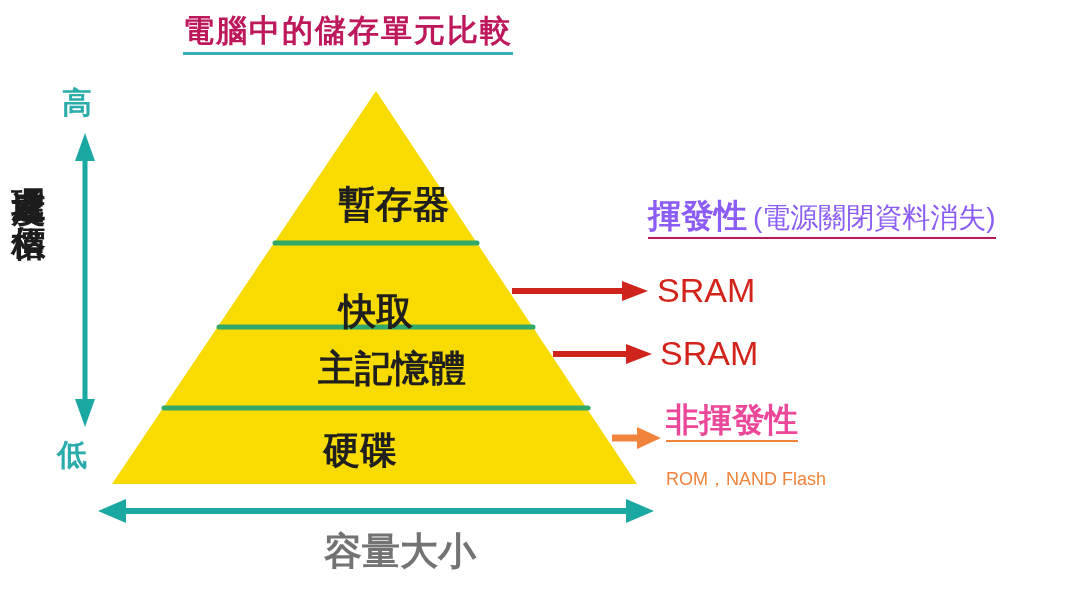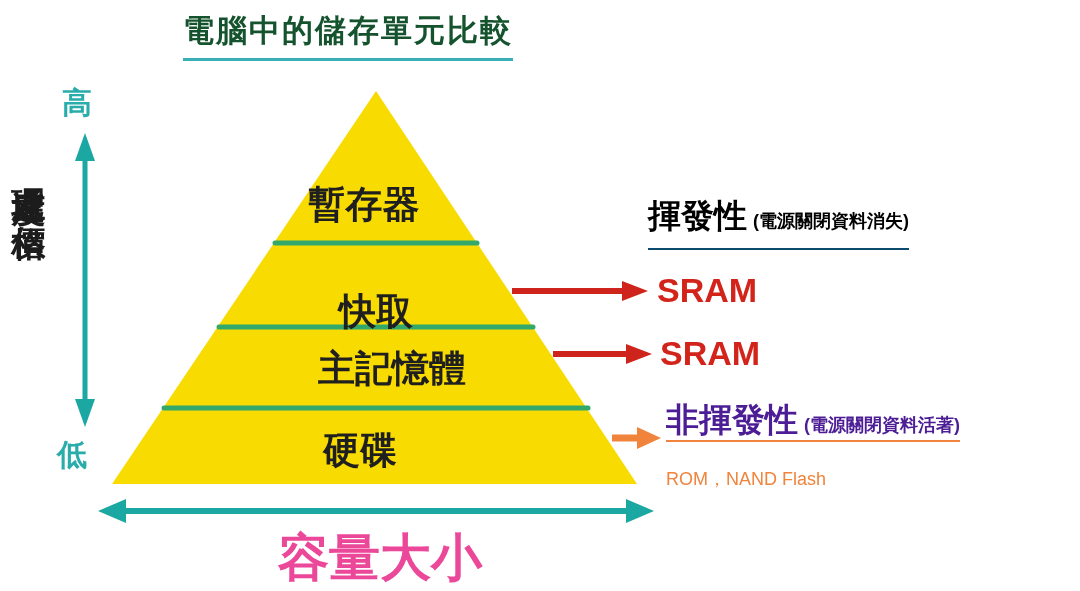--- a/index.html
+++ b/index.html
@@ -10,7 +10,7 @@
   .abs{position:absolute;}
   .title{
     left:183px;top:12px;font-size:31px;font-weight:700;letter-spacing:2px;
-    color:#14532d;border-bottom:3px solid #3aafb8;padding-bottom:9px;line-height:1.2;text-align:center;
+    color:#be185d;border-bottom:3px solid #3aafb8;padding-bottom:3px;line-height:1.2;text-align:center;
   }
   .axis-end{font-size:30px;font-weight:700;color:#2aacab;line-height:1;}
   .high{left:62px;top:88px;}

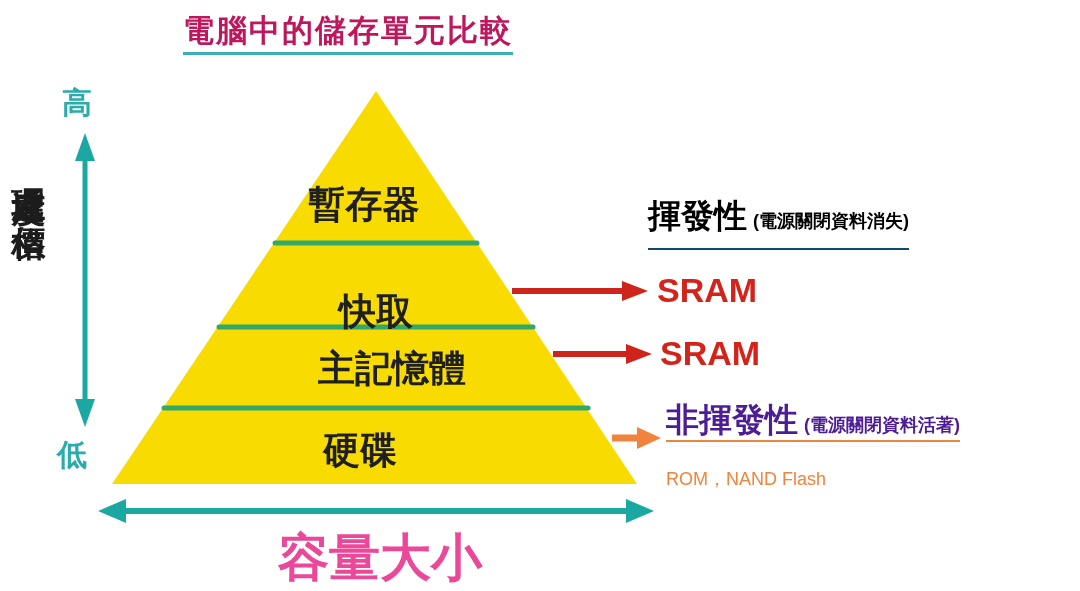--- a/index.html
+++ b/index.html
@@ -24,7 +24,7 @@
     transform:translateX(-50%);font-size:37px;font-weight:700;color:#1f1f1f;
     line-height:1;white-space:nowrap;
   }
-  .lv0{left:364px;top:186px;}
+  .lv0{left:394px;top:186px;}
   .lv1{left:376px;top:270px;margin-top:23px;}
   .lv2{left:392px;top:350px;}
   .lv3{left:360px;top:432px;}

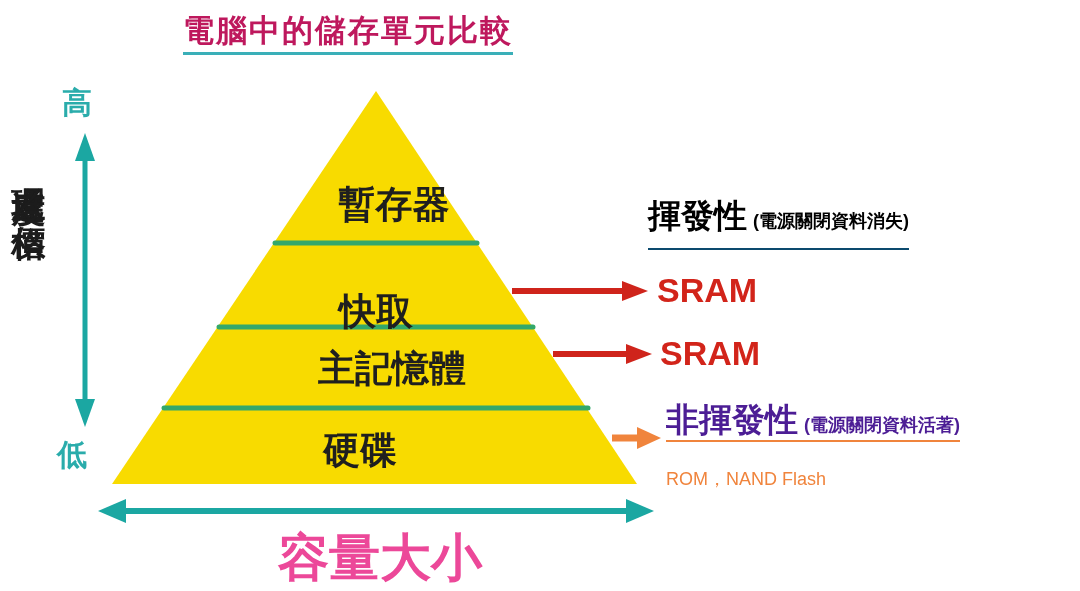--- a/index.html
+++ b/index.html
@@ -29,7 +29,7 @@
   .lv2{left:392px;top:350px;}
   .lv3{left:360px;top:432px;}
   .note-line{display:flex;align-items:baseline;gap:6px;white-space:nowrap;}
-  .volatile{left:648px;top:198px;color:#000000;border-bottom:2px solid #0c4a6e;padding-bottom:14px;}
+  .volatile{left:648px;top:198px;color:#8b5cf6;border-bottom:2px solid #be185d;padding-bottom:3px;}
   .nonvolatile{left:666px;top:402px;color:#4c1d95;border-bottom:2px solid #f0843c;padding-bottom:2px;}
   .note-big{font-size:33px;font-weight:700;line-height:1.1;}
   .note-small{font-size:18px;font-weight:700;line-height:1.1;}

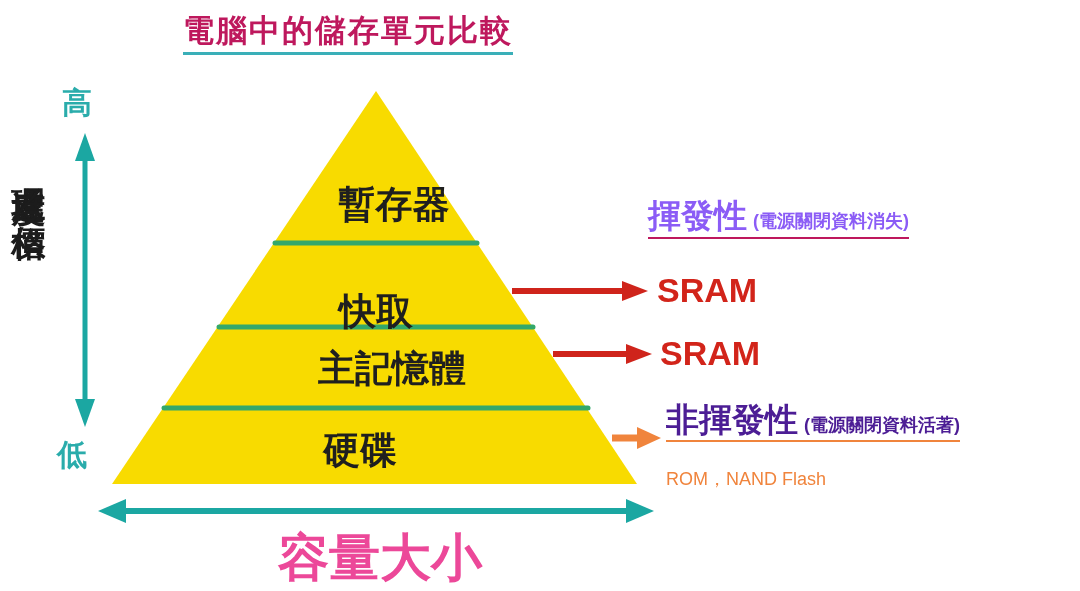--- a/index.html
+++ b/index.html
@@ -32,7 +32,7 @@
   .volatile{left:648px;top:198px;color:#8b5cf6;border-bottom:2px solid #be185d;padding-bottom:3px;}
   .nonvolatile{left:666px;top:402px;color:#4c1d95;border-bottom:2px solid #f0843c;padding-bottom:2px;}
   .note-big{font-size:33px;font-weight:700;line-height:1.1;}
-  .note-small{font-size:18px;font-weight:700;line-height:1.1;}
+  .note-small{font-size:28px;font-weight:400;line-height:1.1;}
   .ram-label{font-size:34px;font-weight:700;color:#d2241a;line-height:1;white-space:nowrap;}
   .sram{left:657px;top:273px;}
   .dram{left:660px;top:336px;}

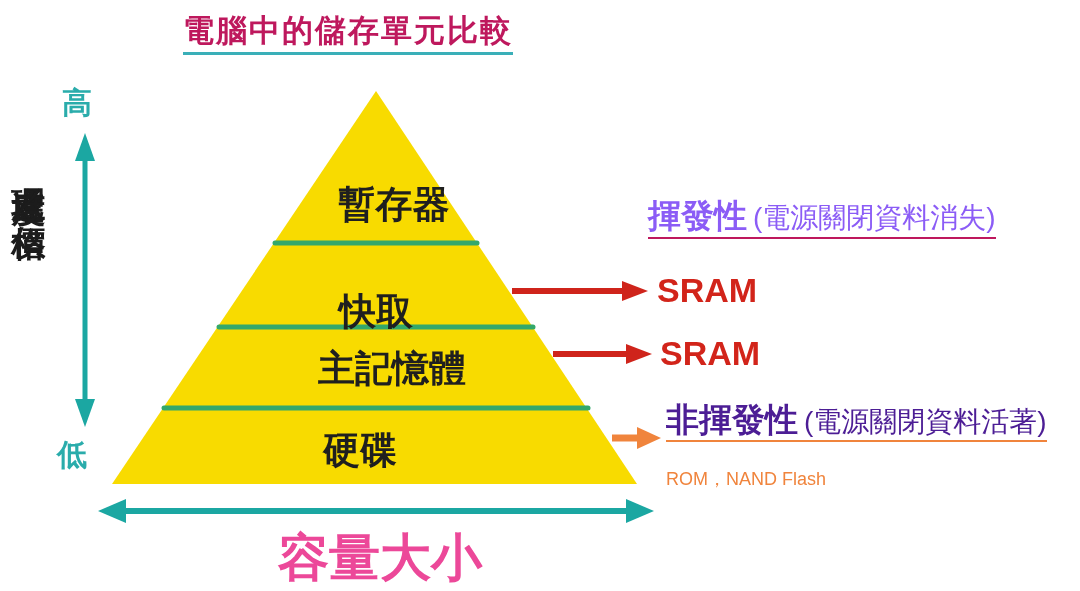--- a/index.html
+++ b/index.html
@@ -33,7 +33,7 @@
   .nonvolatile{left:666px;top:402px;color:#4c1d95;border-bottom:2px solid #f0843c;padding-bottom:2px;}
   .note-big{font-size:33px;font-weight:700;line-height:1.1;}
   .note-small{font-size:28px;font-weight:400;line-height:1.1;}
-  .ram-label{font-size:34px;font-weight:700;color:#d2241a;line-height:1;white-space:nowrap;}
+  .ram-label{font-size:34px;font-weight:400;color:#d2241a;line-height:1;white-space:nowrap;}
   .sram{left:657px;top:273px;}
   .dram{left:660px;top:336px;}
   .examples{left:666px;top:469px;font-size:18px;font-weight:400;color:#f0843c;line-height:1.15;white-space:nowrap;}

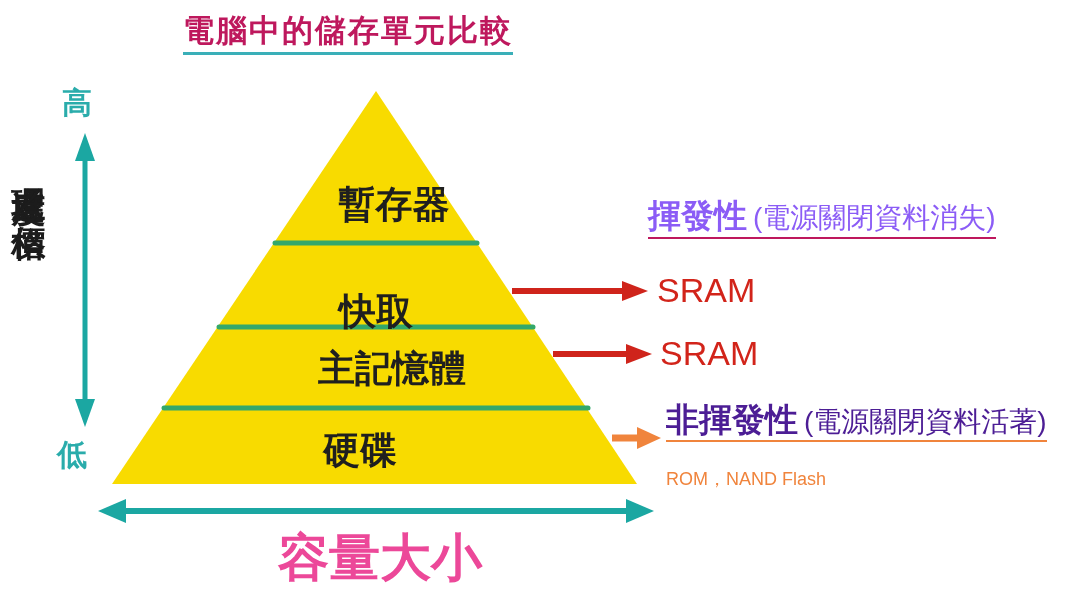--- a/index.html
+++ b/index.html
@@ -30,7 +30,7 @@
   .lv3{left:360px;top:432px;}
   .note-line{display:flex;align-items:baseline;gap:6px;white-space:nowrap;}
   .volatile{left:648px;top:198px;color:#8b5cf6;border-bottom:2px solid #be185d;padding-bottom:3px;}
-  .nonvolatile{left:666px;top:402px;color:#4c1d95;border-bottom:2px solid #f0843c;padding-bottom:2px;}
+  .nonvolatile{left:666px;top:402px;color:#ec4899;border-bottom:2px solid #f0843c;padding-bottom:2px;}
   .note-big{font-size:33px;font-weight:700;line-height:1.1;}
   .note-small{font-size:28px;font-weight:400;line-height:1.1;}
   .ram-label{font-size:34px;font-weight:400;color:#d2241a;line-height:1;white-space:nowrap;}

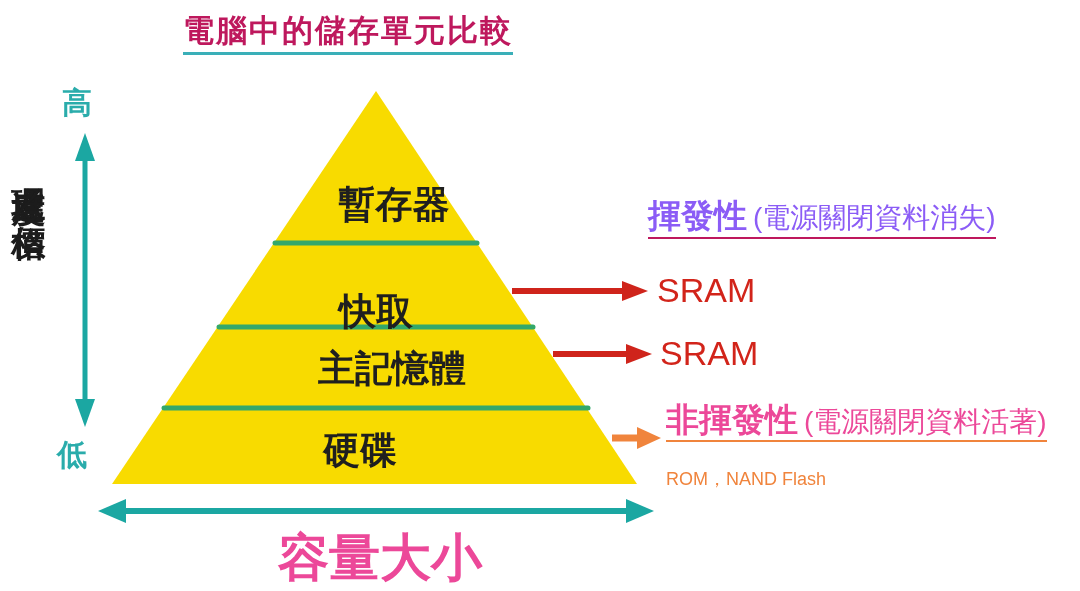--- a/index.html
+++ b/index.html
@@ -90,7 +90,6 @@
   <div class="abs ram-label dram">SRAM</div>
   <div class="abs note-line nonvolatile">
     <span class="note-big">非揮發性</span>
-    <span class="note-small">(電源關閉資料活著)</span>
   </div>
   <div class="abs examples">ROM，NAND Flash</div>
 

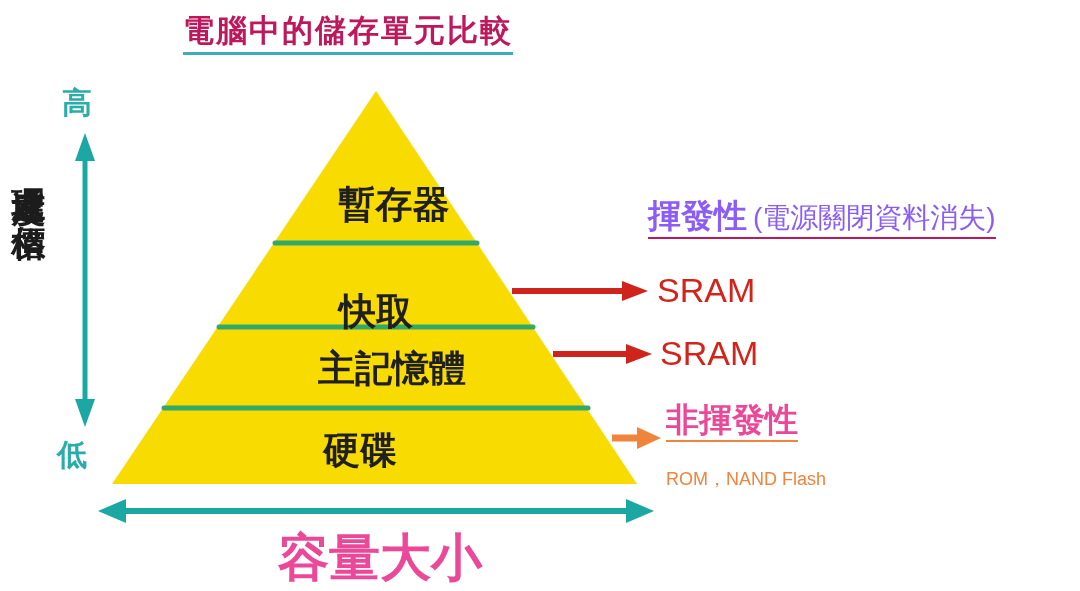--- a/index.html
+++ b/index.html
@@ -37,7 +37,7 @@
   .sram{left:657px;top:273px;}
   .dram{left:660px;top:336px;}
   .examples{left:666px;top:469px;font-size:18px;font-weight:400;color:#f0843c;line-height:1.15;white-space:nowrap;}
-  .capacity{left:380px;top:532px;transform:translateX(-50%);font-size:51px;font-weight:700;color:#ec4899;line-height:1;white-space:nowrap;}
+  .capacity{left:400px;top:532px;transform:translateX(-50%);font-size:38px;font-weight:700;color:#737373;line-height:1;white-space:nowrap;}
   svg{position:absolute;left:0;top:0;}
 </style>
 </head>

